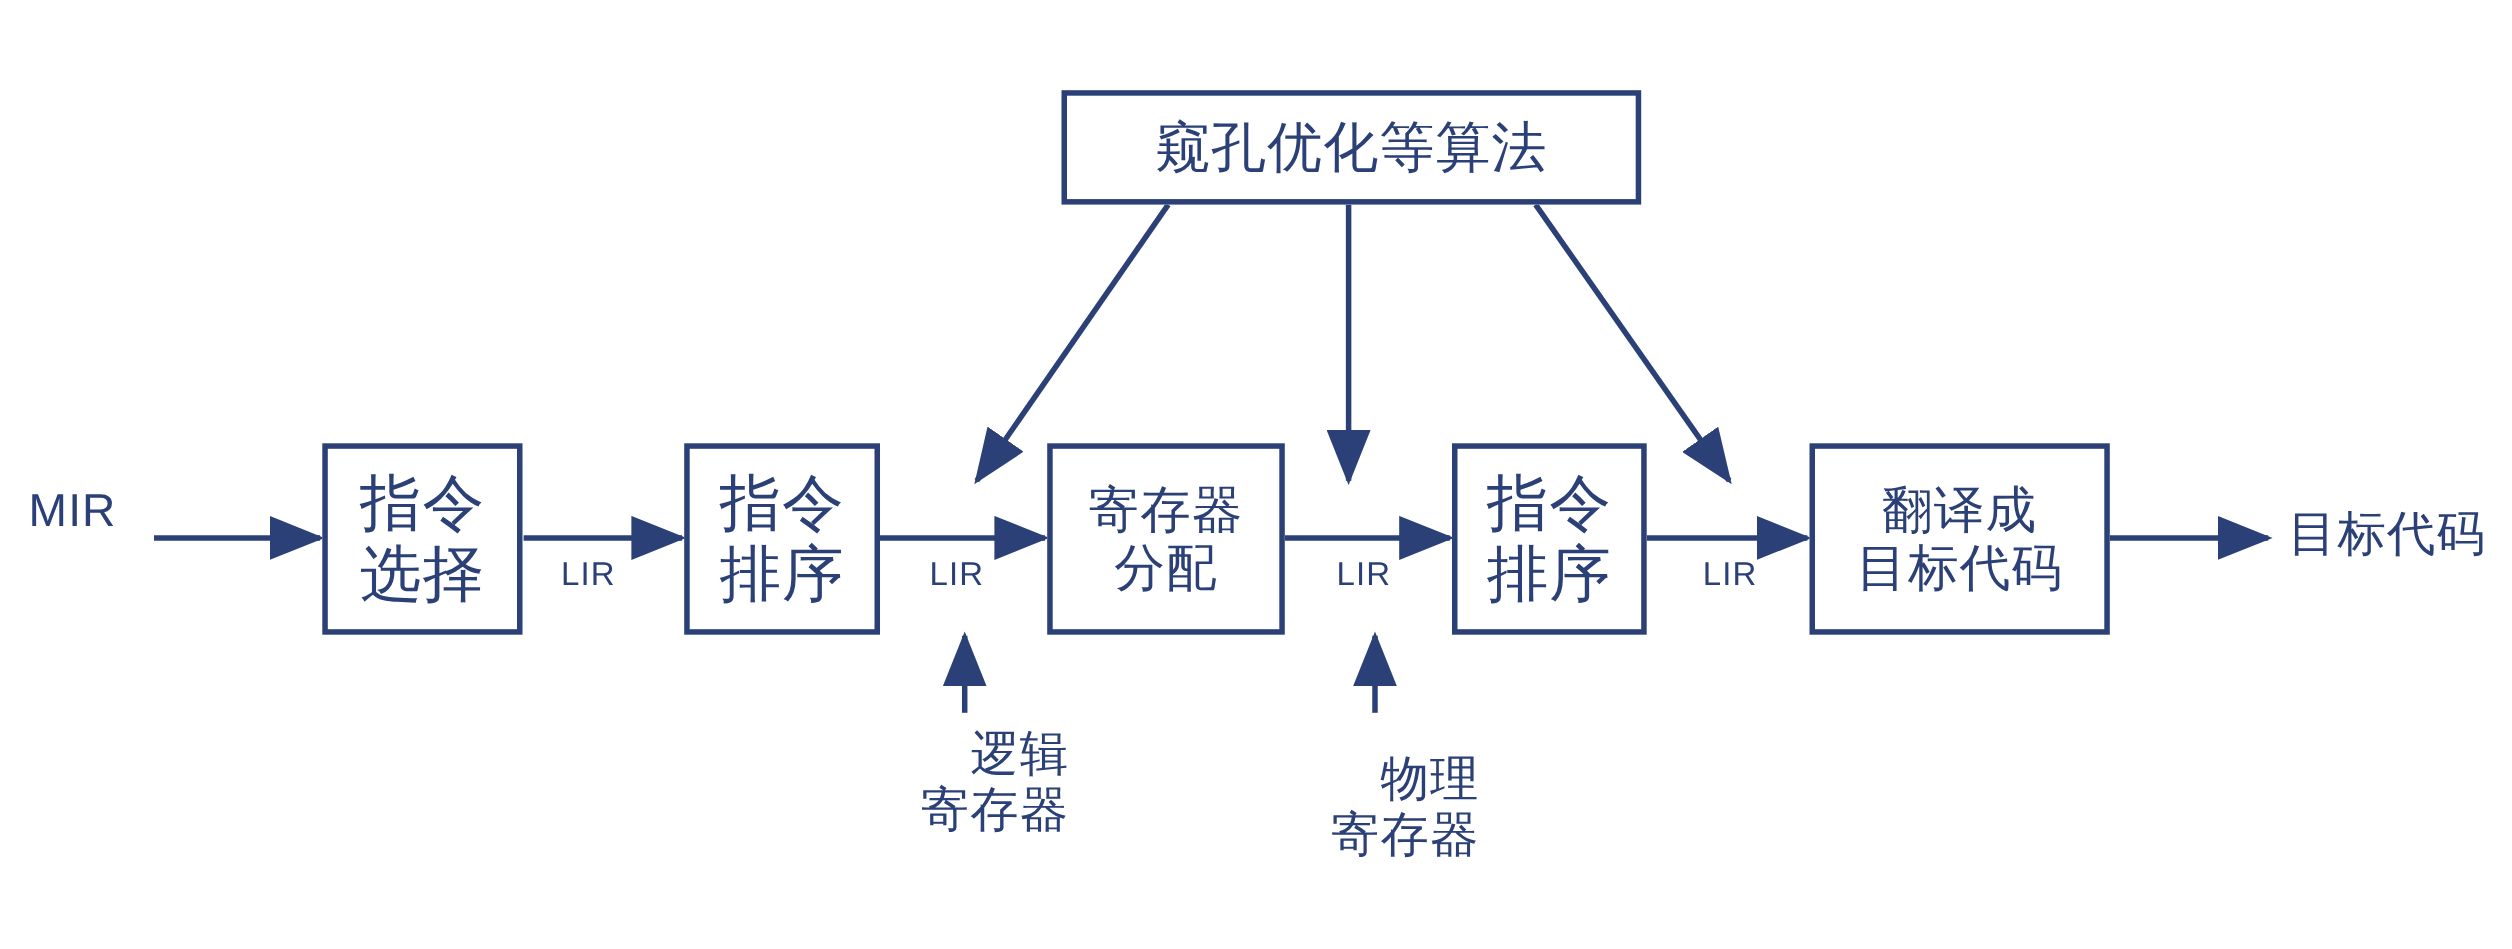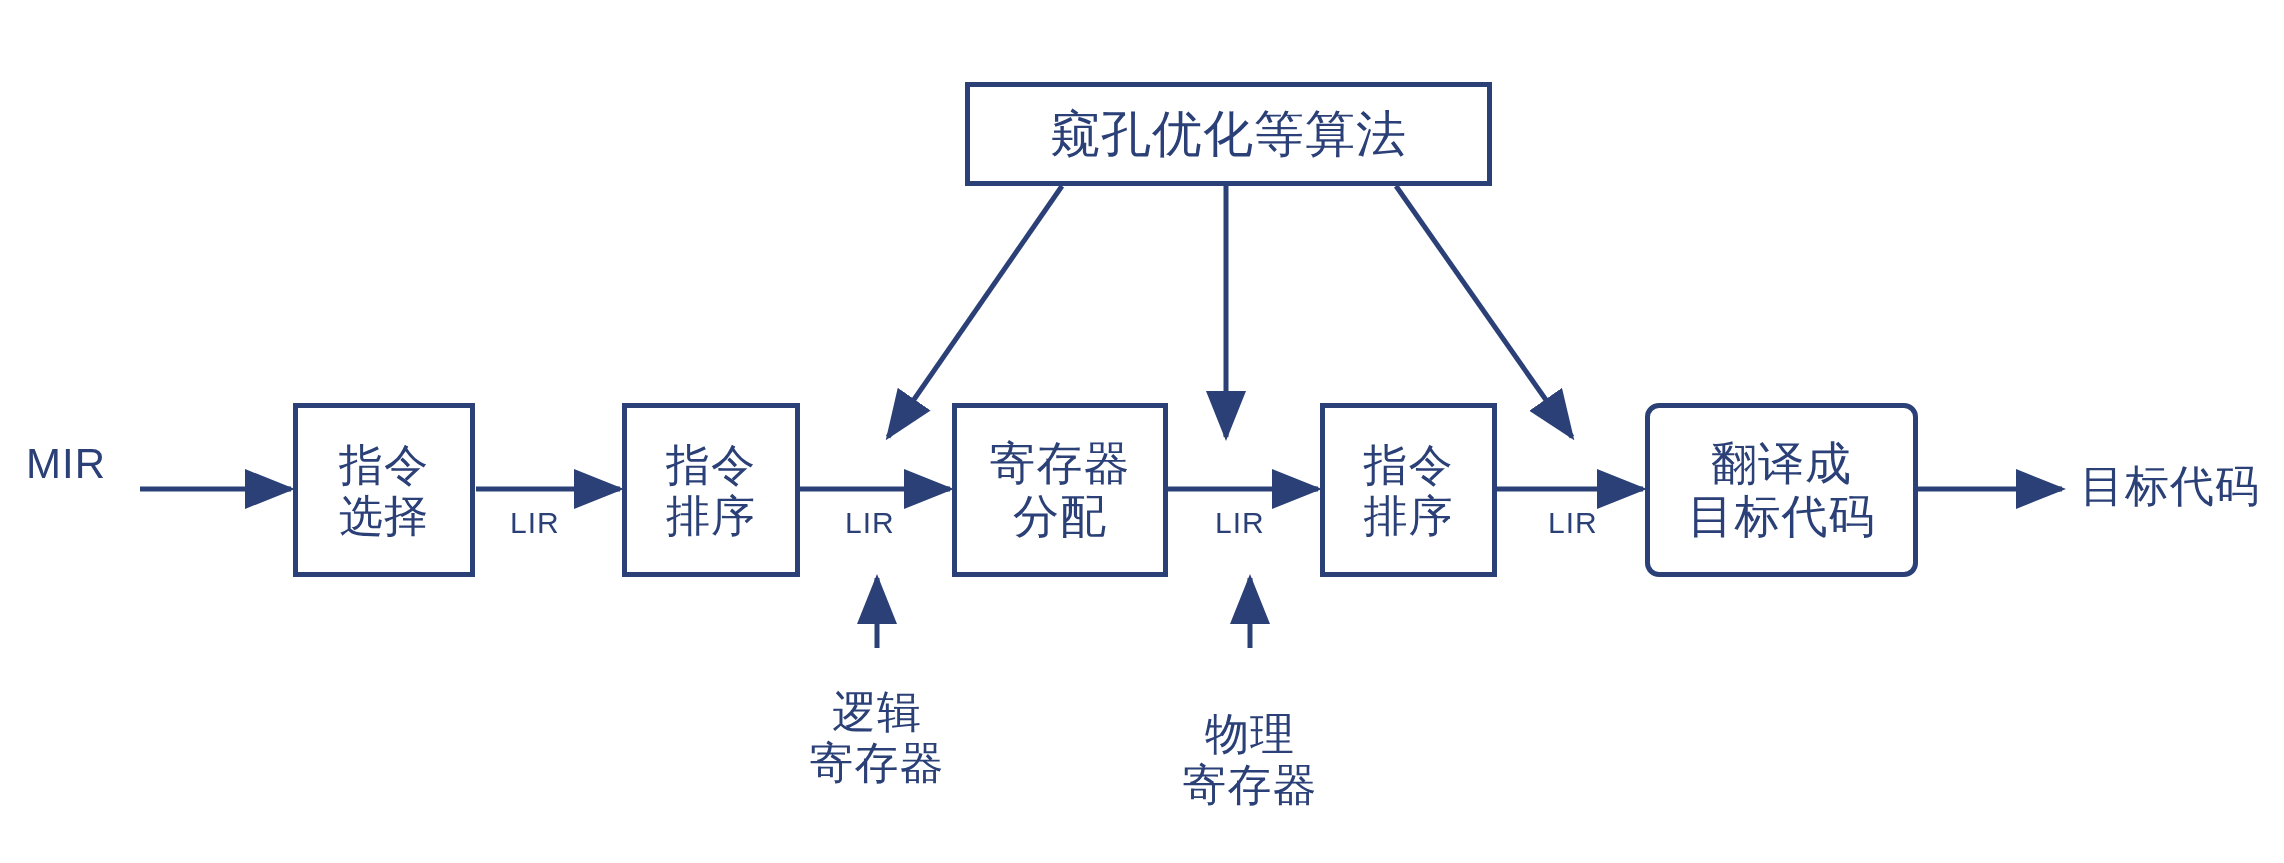--- a/index.html
+++ b/index.html
@@ -41,7 +41,7 @@
     display: block;
     white-space: nowrap;
   }
-  .node-stage { font-size: 44px; }
+  .node-stage { font-size: 56px; }
   .node-wide  { font-size: 46px; }
   .node-top   { font-size: 50px; }
 

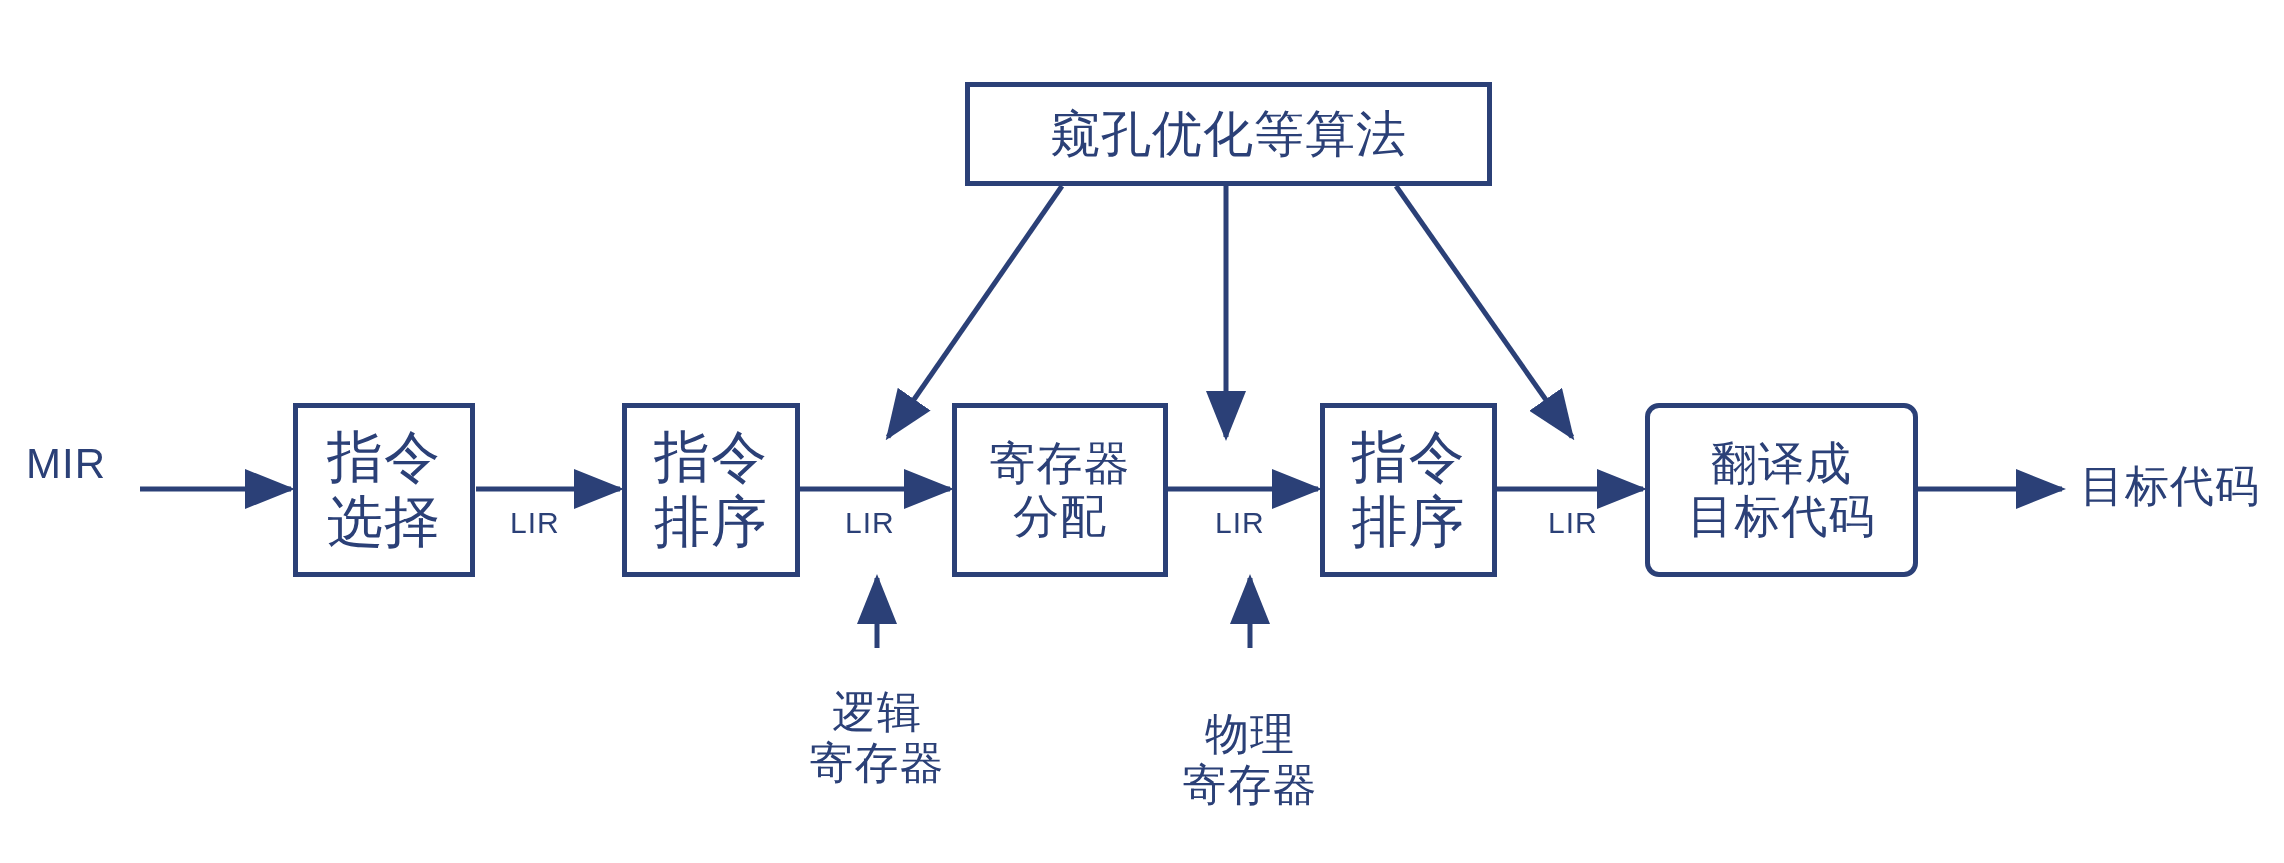--- a/index.html
+++ b/index.html
@@ -115,7 +115,7 @@
     <span class="ln">排序</span>
   </div>
 
-  <div class="node node-wide" style="left:1645px; top:403px; width:273px; height:174px;border-radius:14px;">
+  <div class="node node-wide" style="left:1645px; top:403px; width:273px; height:174px;">
     <span class="ln">翻译成</span>
     <span class="ln">目标代码</span>
   </div>

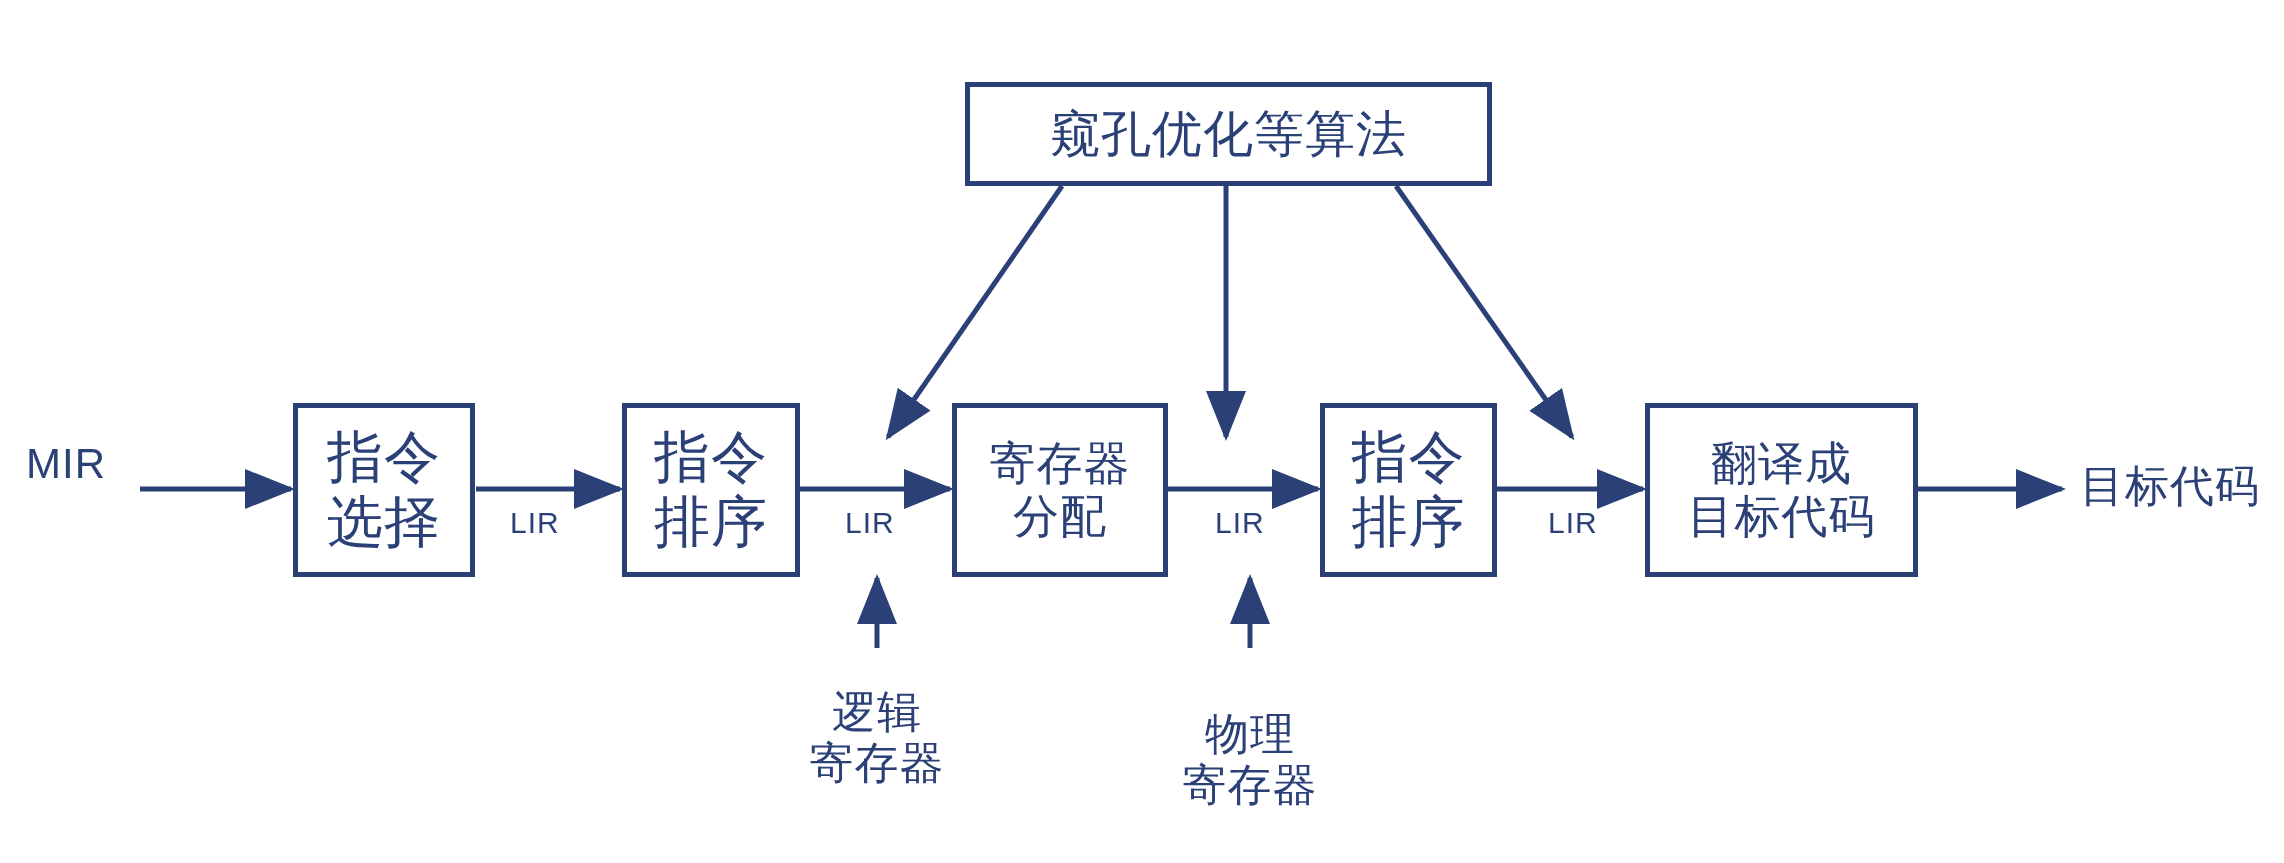--- a/index.html
+++ b/index.html
@@ -54,7 +54,7 @@
   .lbl-latin { font-size: 42px; letter-spacing: 1px; }
   .lbl-cjk   { font-size: 44px; letter-spacing: 1px; }
   .lbl-edge  { font-size: 30px; letter-spacing: 1px; }
-  .lbl-center { text-align: center; margin-top: 26px; }
+  .lbl-center { text-align: right; }
 </style>
 </head>
 <body>

